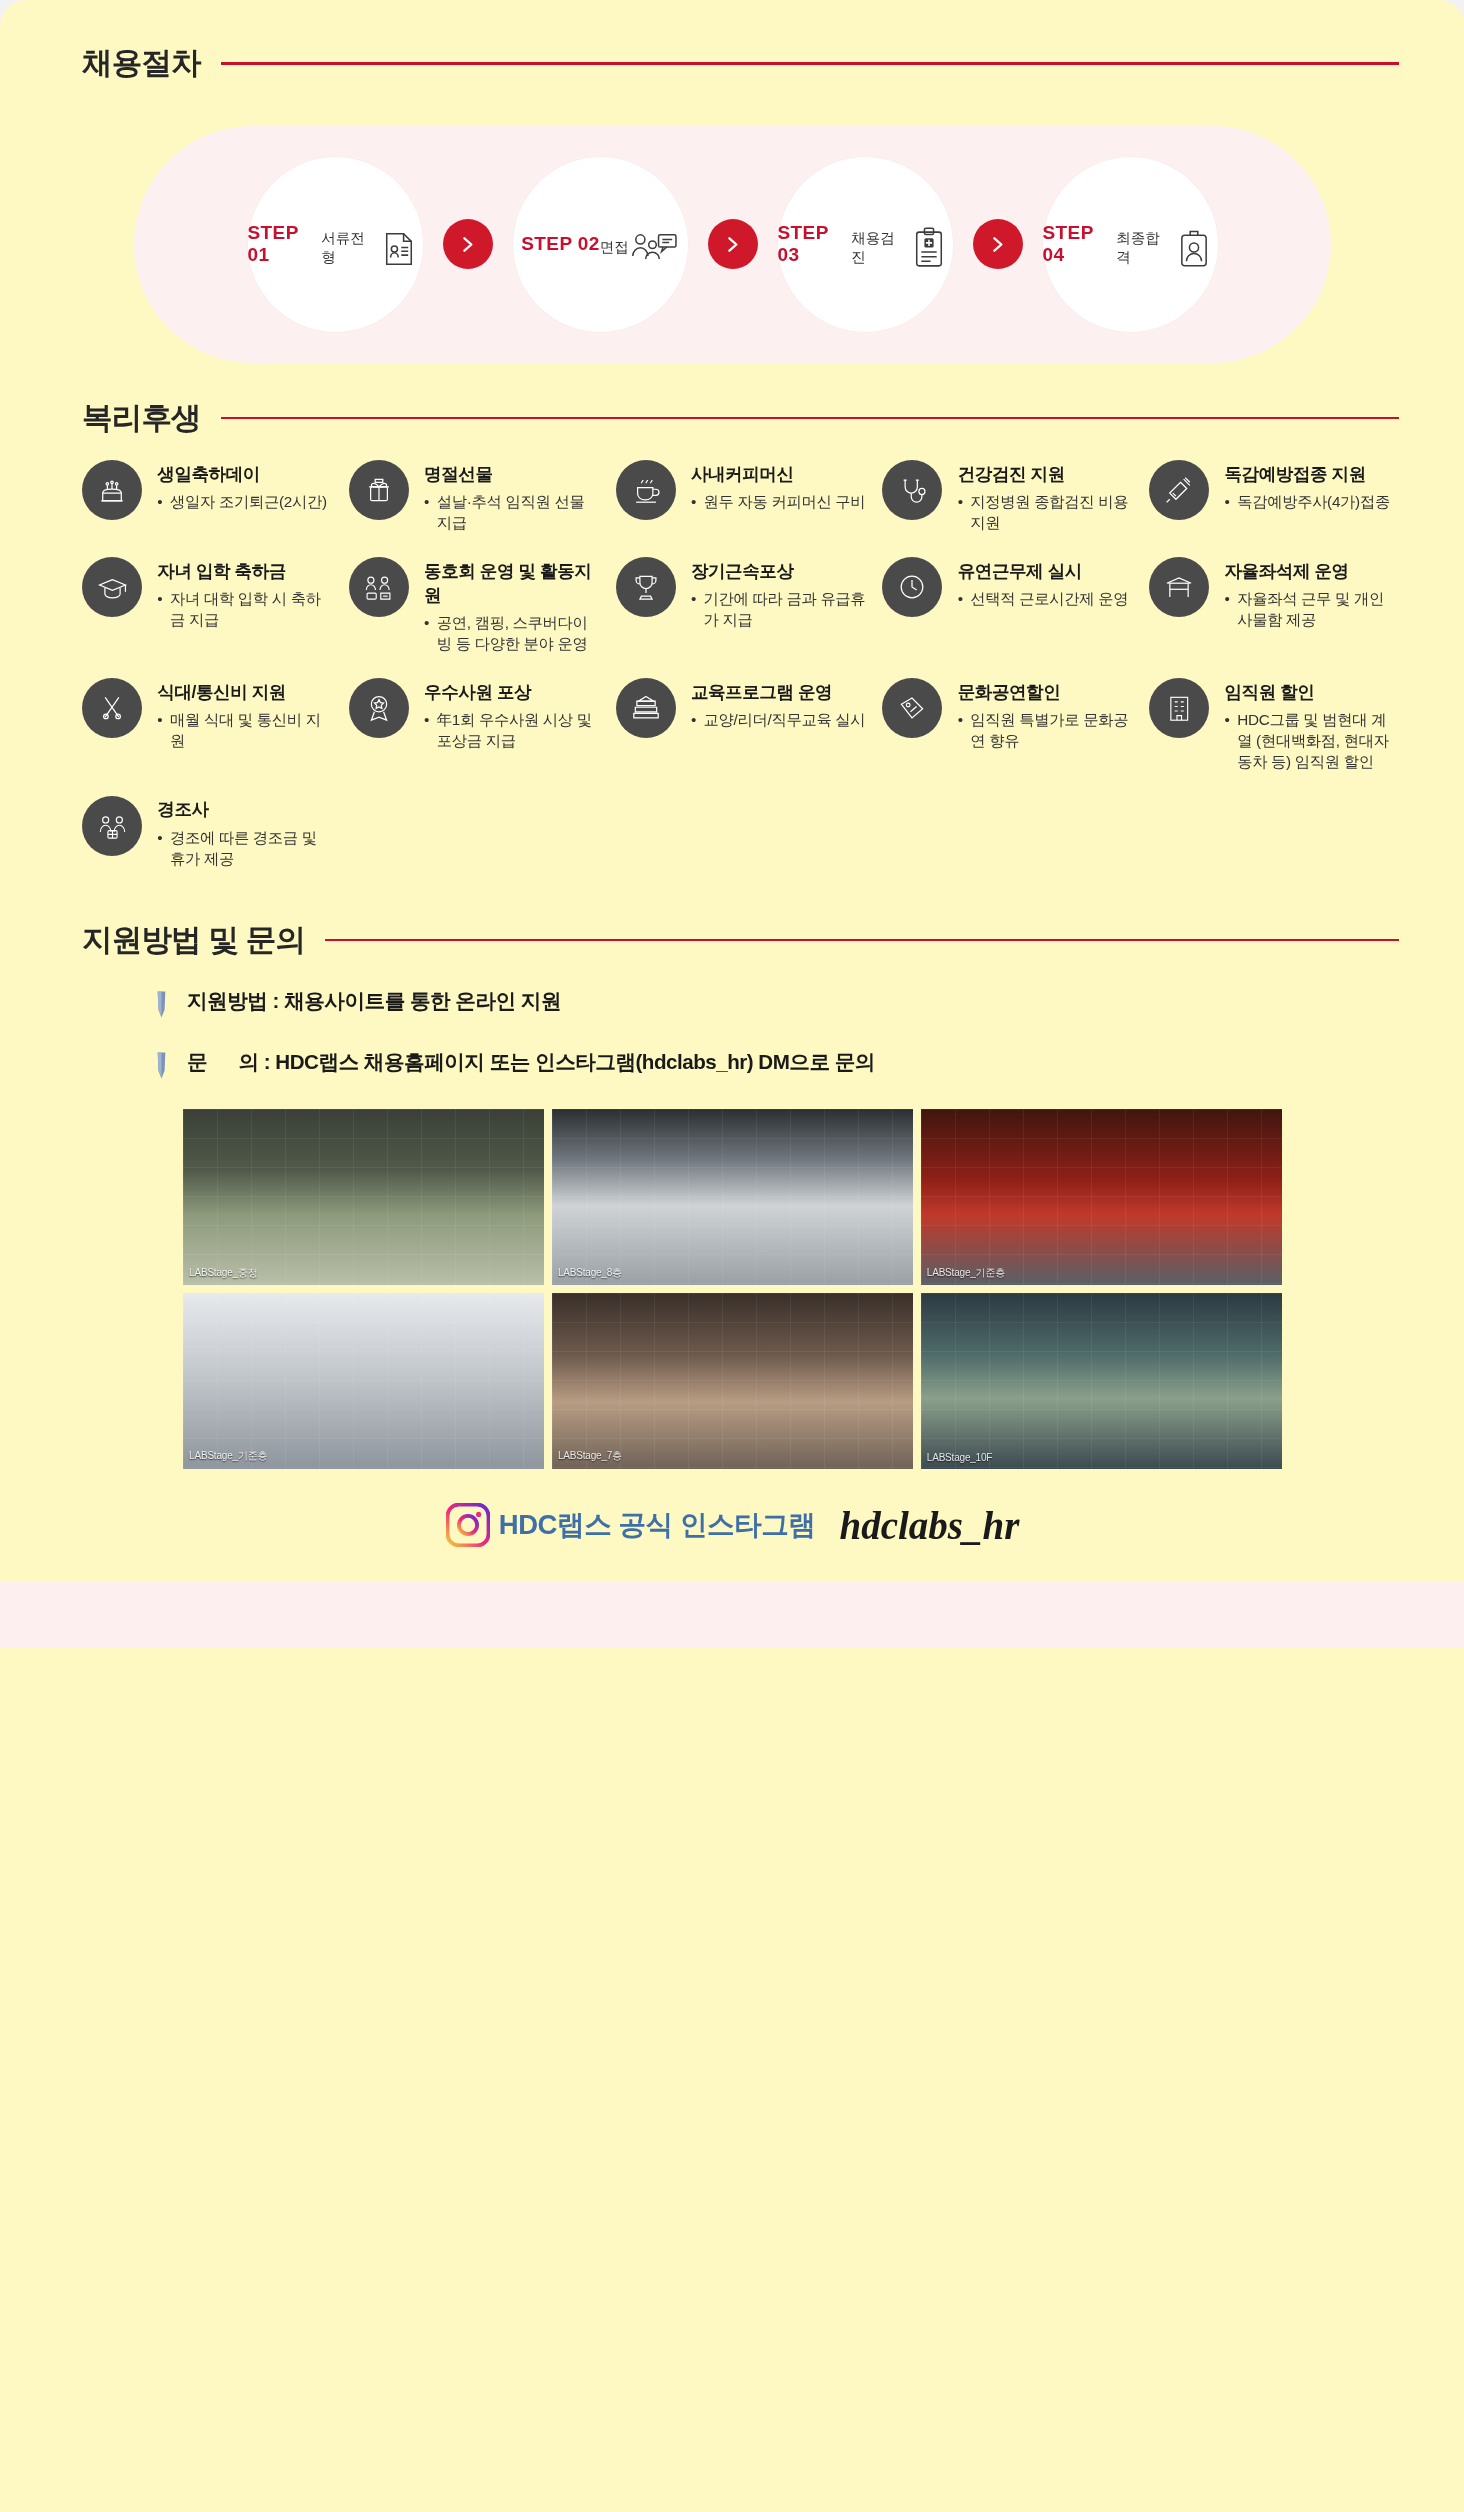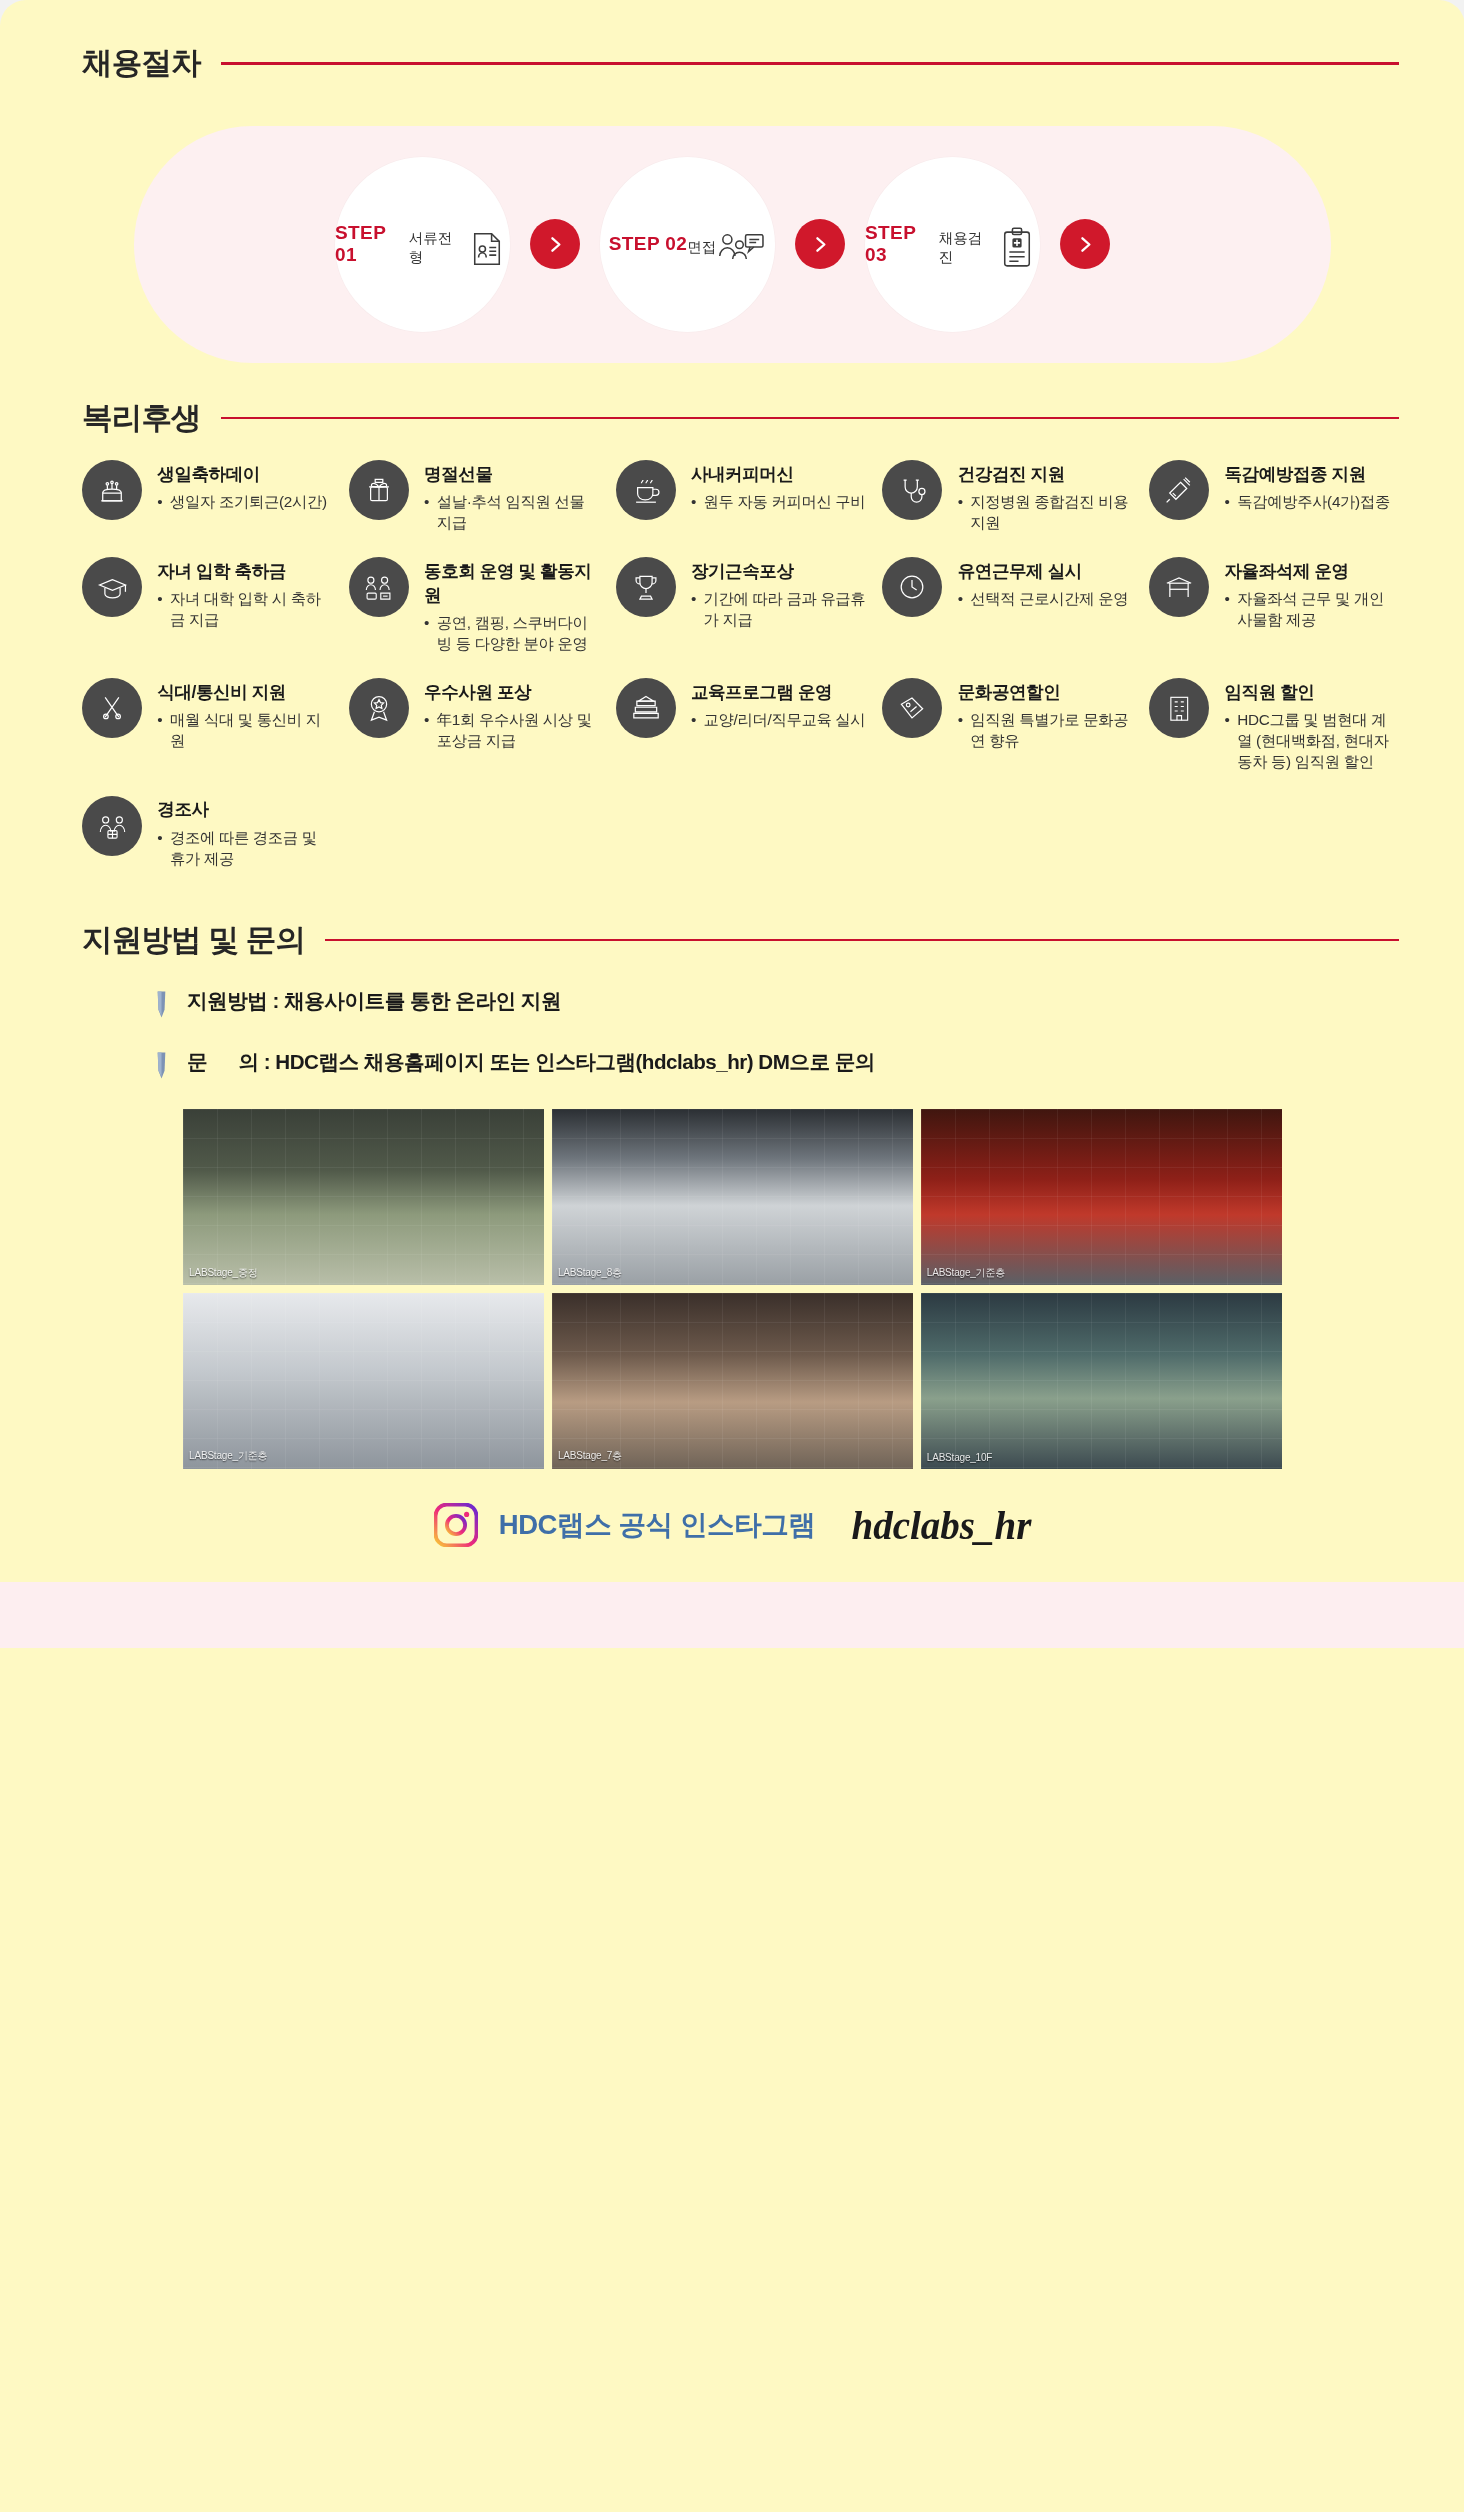--- a/index.html
+++ b/index.html
@@ -321,6 +321,18 @@
           </svg>
       </div>
 
+      <div class="step">
+        <div class="lbl">STEP 04</div>
+        <div class="sub">최종합격</div>
+        <div class="ic">
+          <svg width="38" height="46" viewBox="0 0 50 60" fill="none" stroke="#3c3c3c" stroke-width="2">
+            <rect x="9" y="12" width="32" height="40" rx="4"></rect>
+            <path d="M20 12V7h10v5"></path>
+            <circle cx="25" cy="28" r="6"></circle>
+            <path d="M15 46c0-5.5 4.5-10 10-10s10 4.5 10 10"></path>
+          </svg>
+        </div>
+      </div>
 
     </div>
   </div>

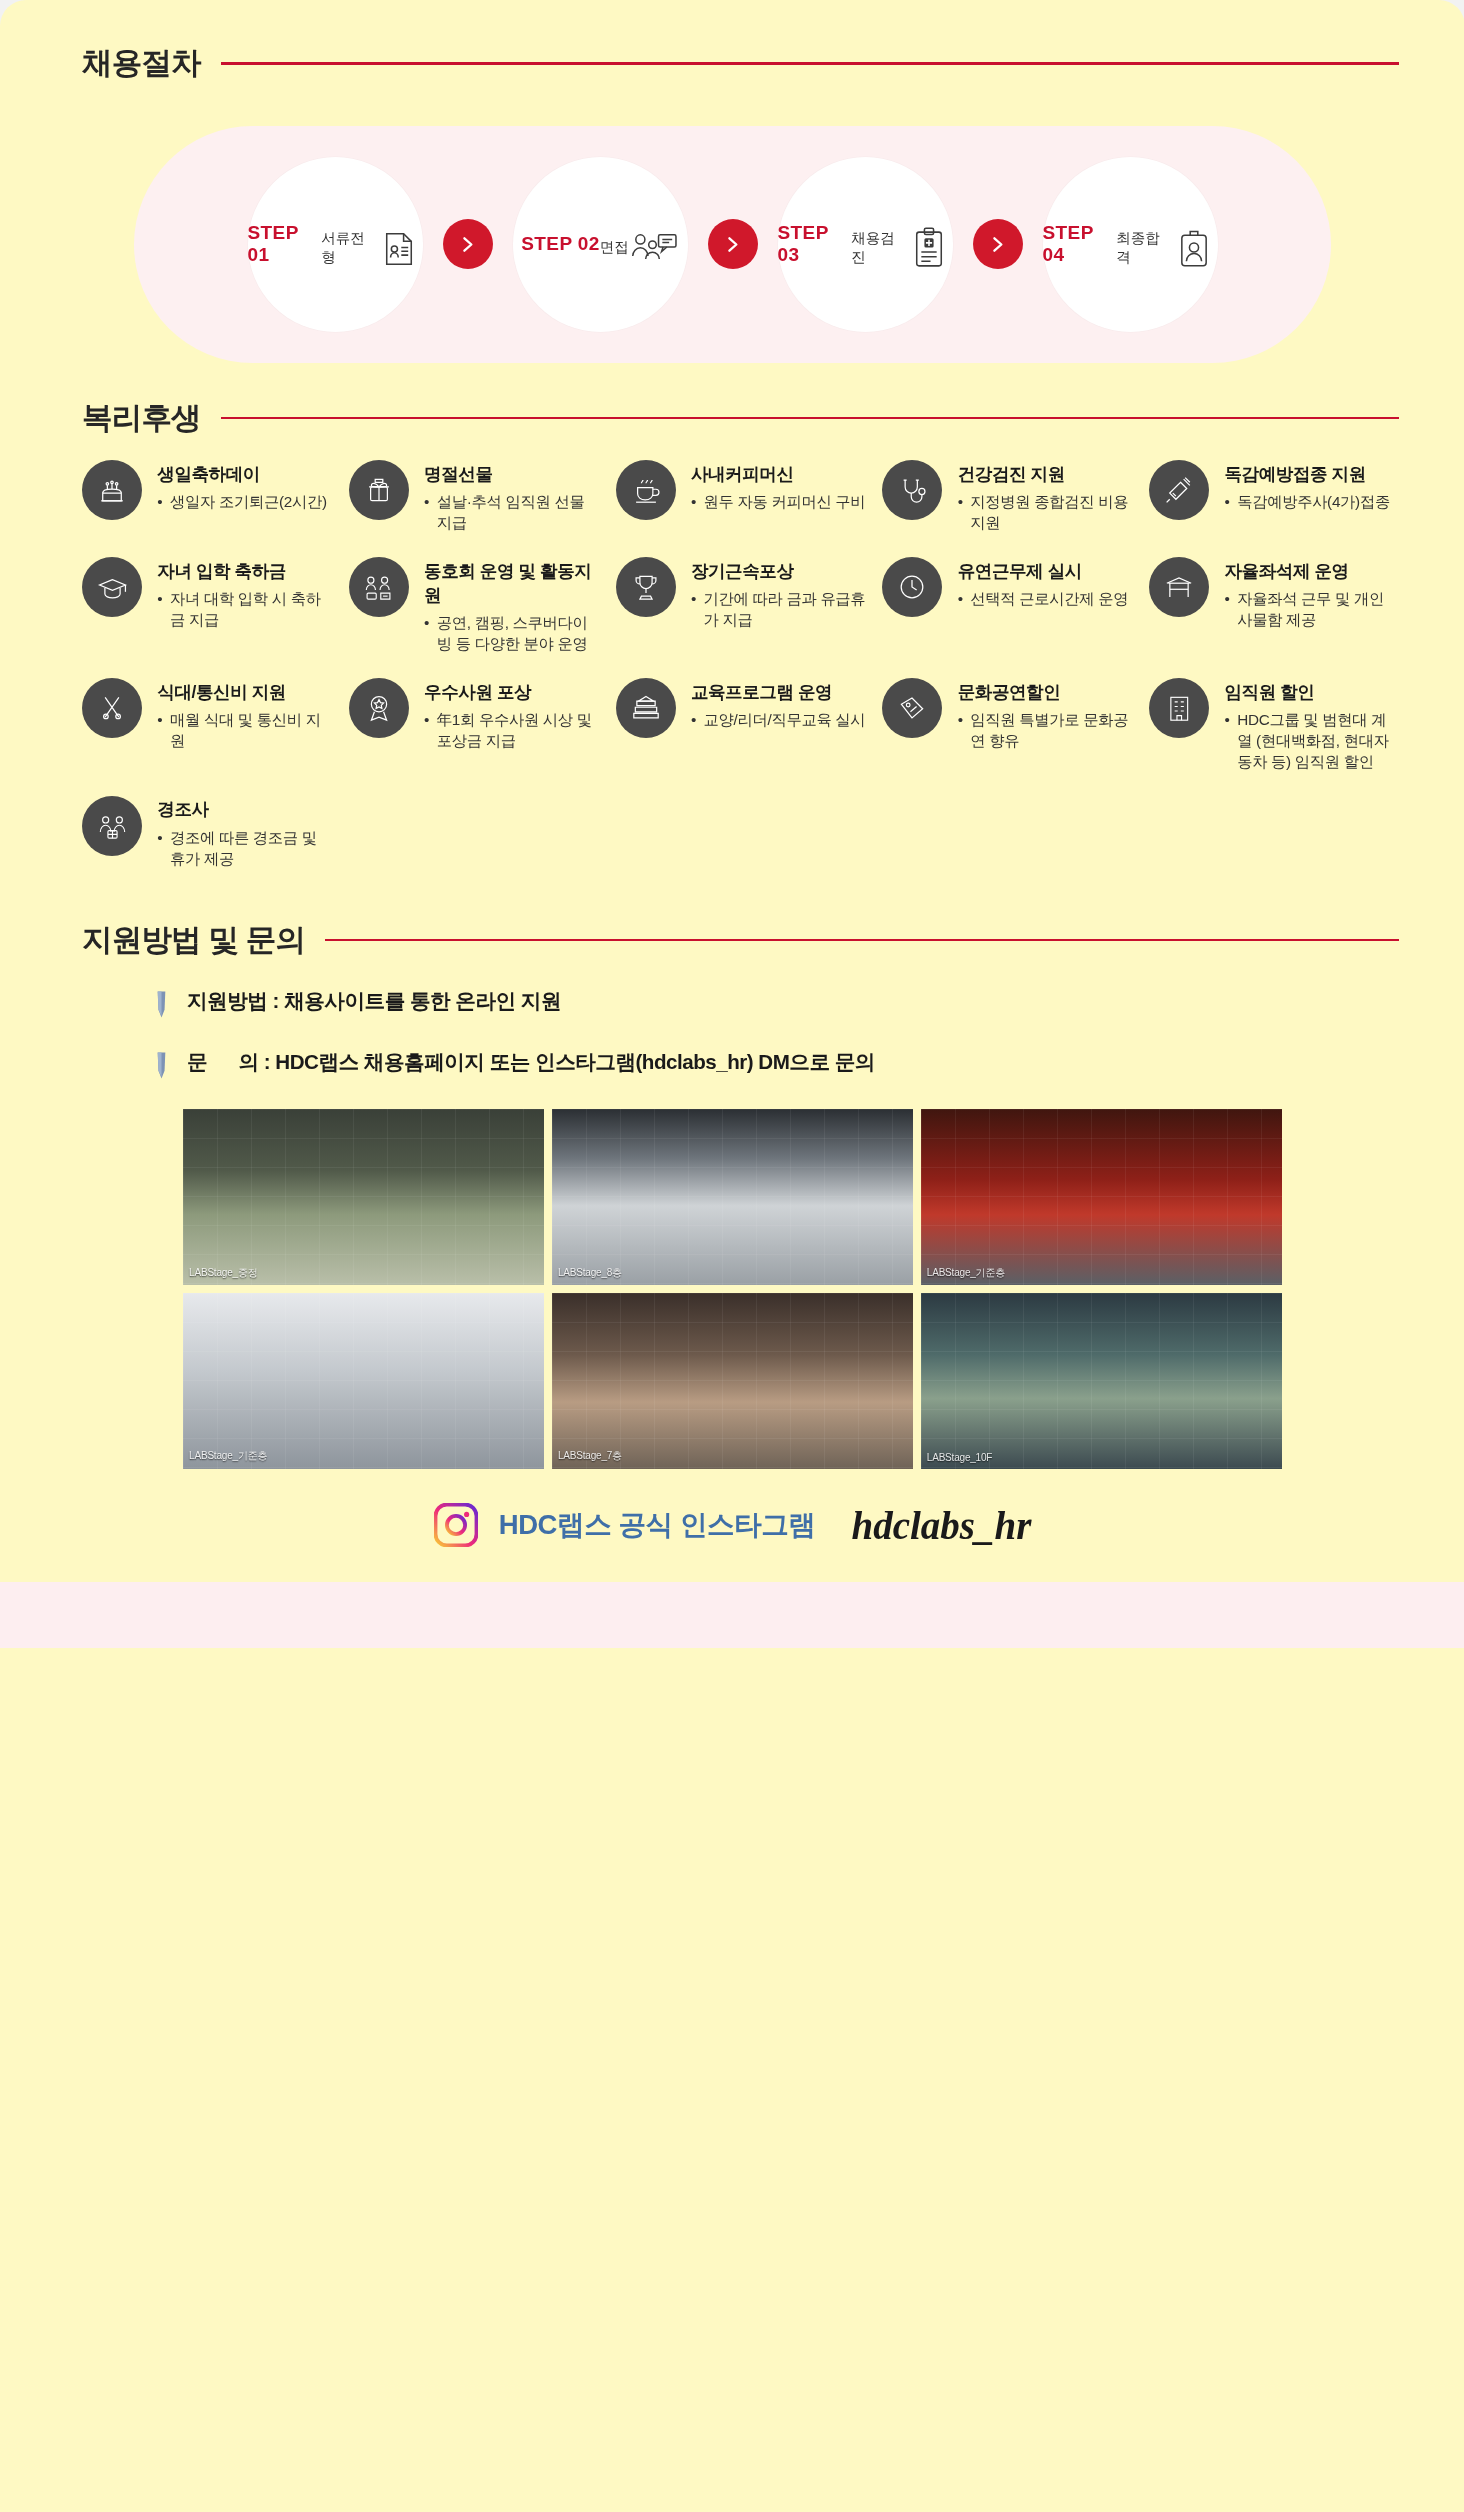--- a/index.html
+++ b/index.html
@@ -218,7 +218,7 @@
     display:flex;
     align-items:center;
     justify-content:center;
-    gap:21px;
+    gap:9px;
   }
   .insta-ic{width:44px;height:44px;}
   .insta-title{

